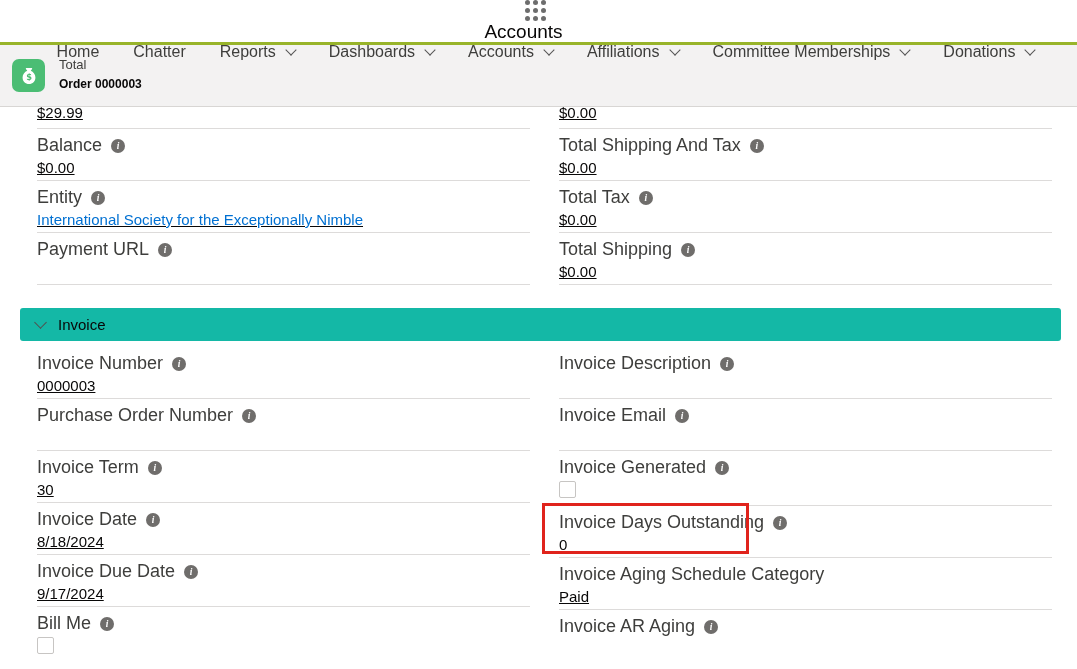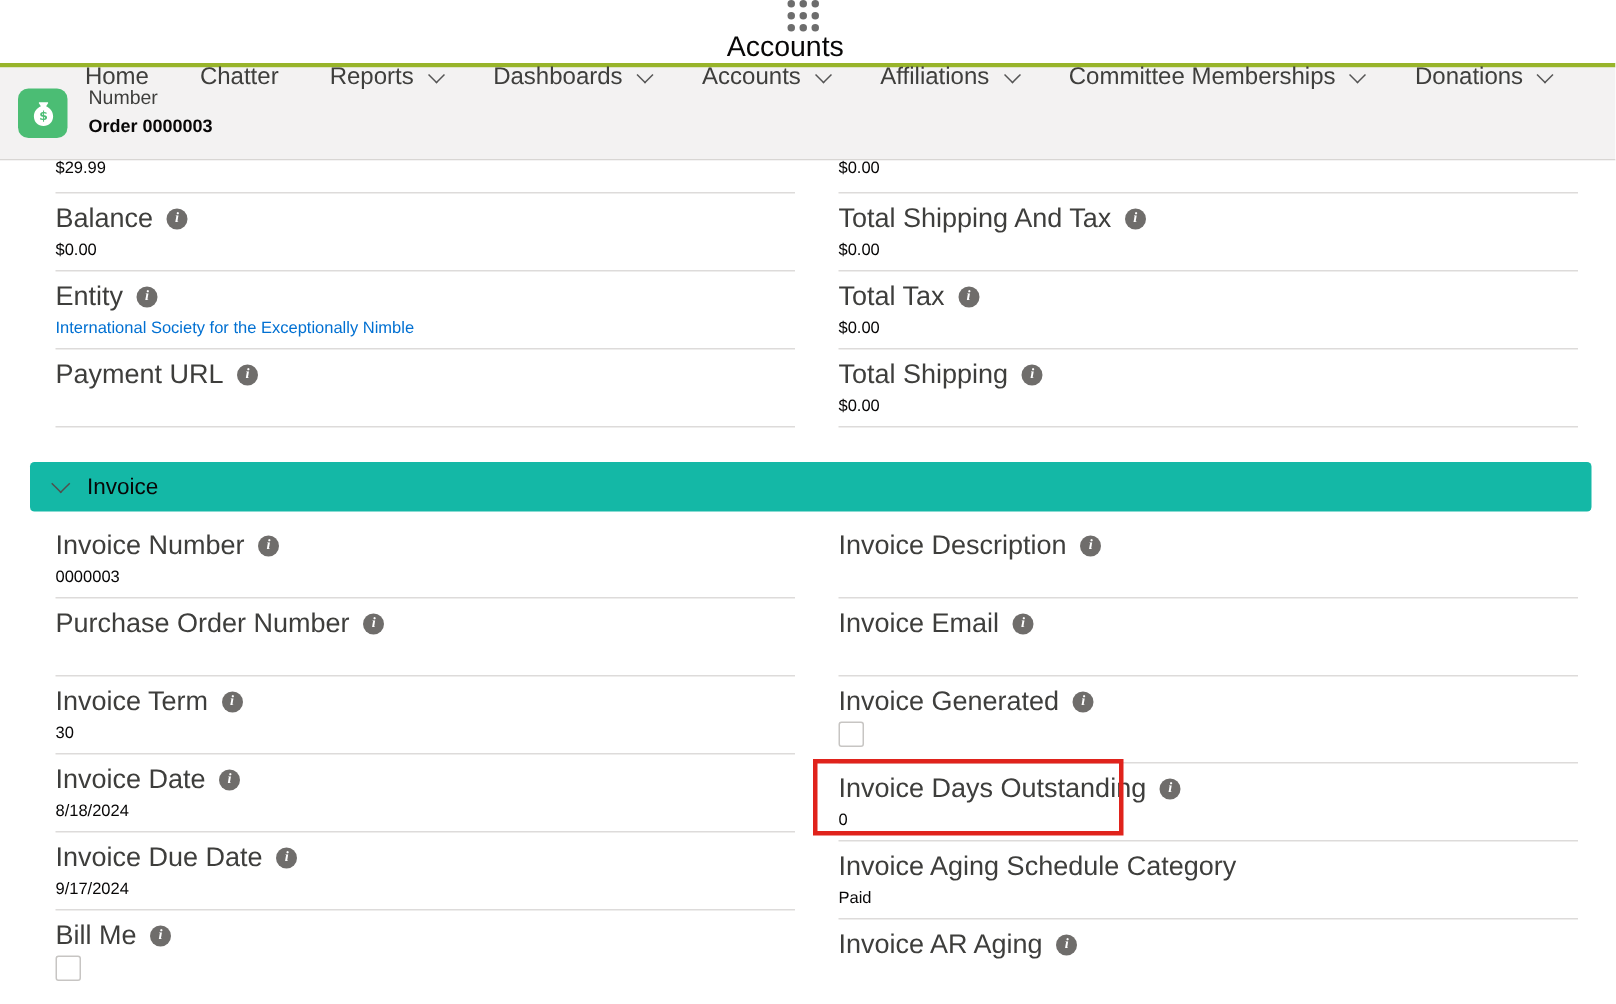--- a/index.html
+++ b/index.html
@@ -144,7 +144,7 @@
     </svg>
   </div>
   <div class="record-titles">
-    <div class="obj-label">Number</div>
+    <div class="obj-label">Total</div>
     <div class="rec-title">Order 0000003</div>
   </div>
 </div>

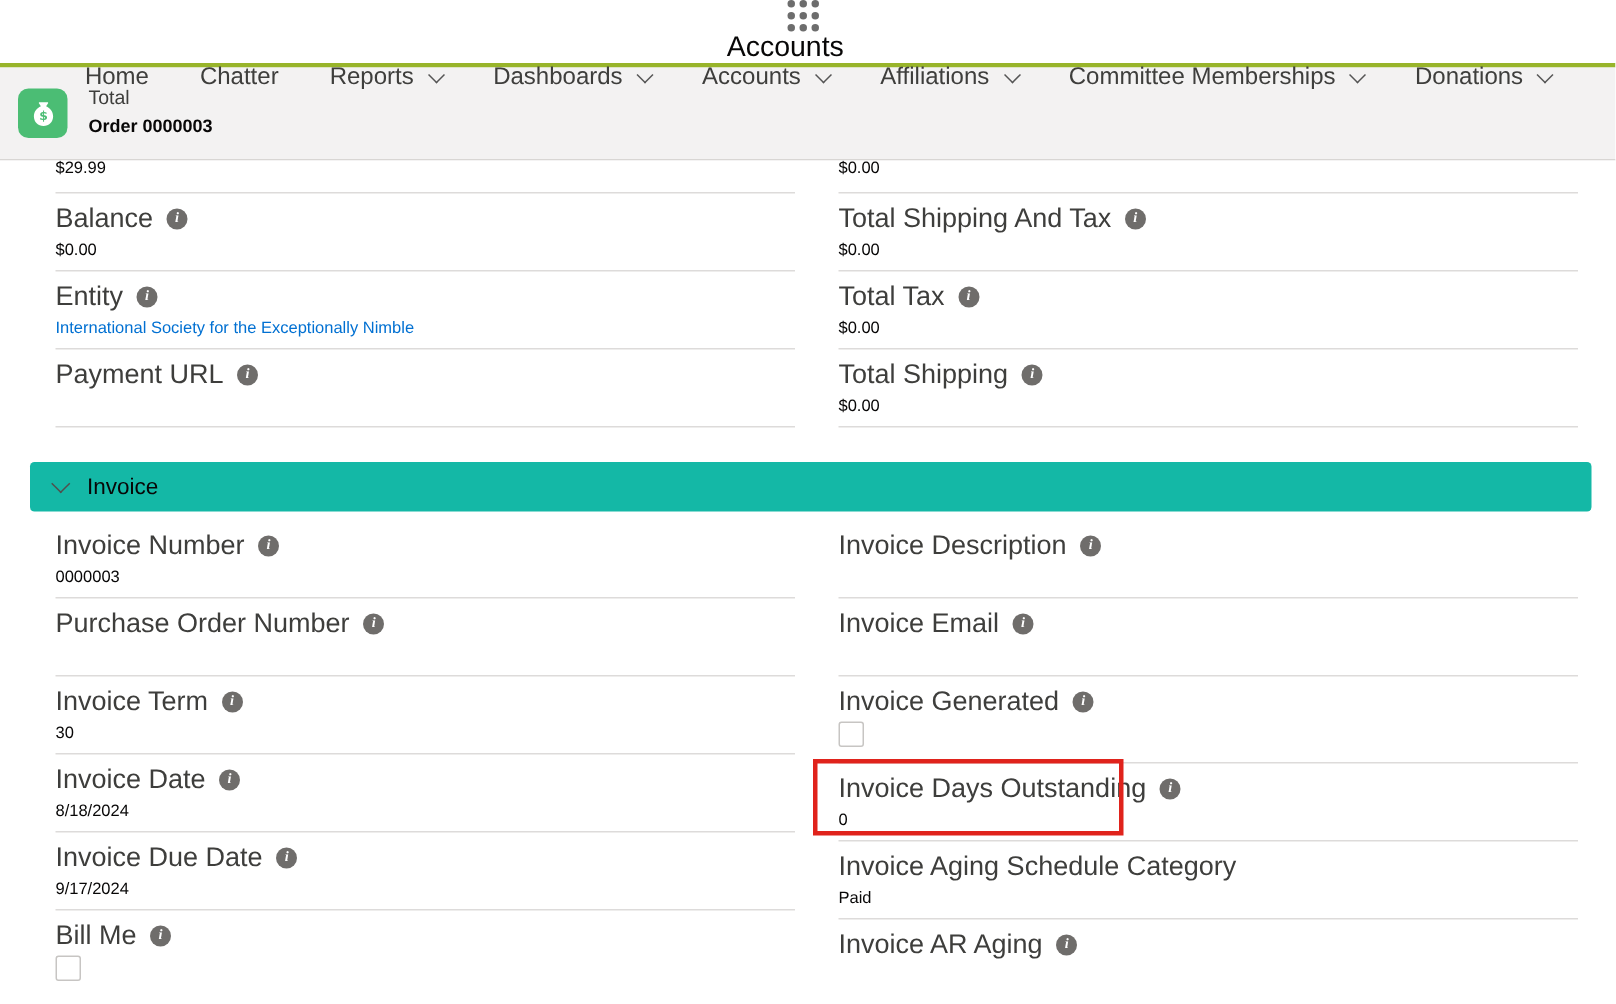--- a/index.html
+++ b/index.html
@@ -54,7 +54,7 @@
     font-family:"Liberation Serif", serif;align-items:center;justify-content:center;
     margin-left:9px;cursor:pointer;flex:0 0 auto;
   }
-  .field-value{font-size:11px;color:#080707;line-height:21px;min-height:21px;padding-bottom:2px;}
+  .field-value{font-size:15px;color:#080707;line-height:21px;min-height:21px;padding-bottom:2px;text-decoration:underline;}
   .field-value a.link{color:var(--link-color,#0170d2);text-decoration:none;}
   .checkbox{
     display:inline-block;width:15px;height:15px;background:#fff;

